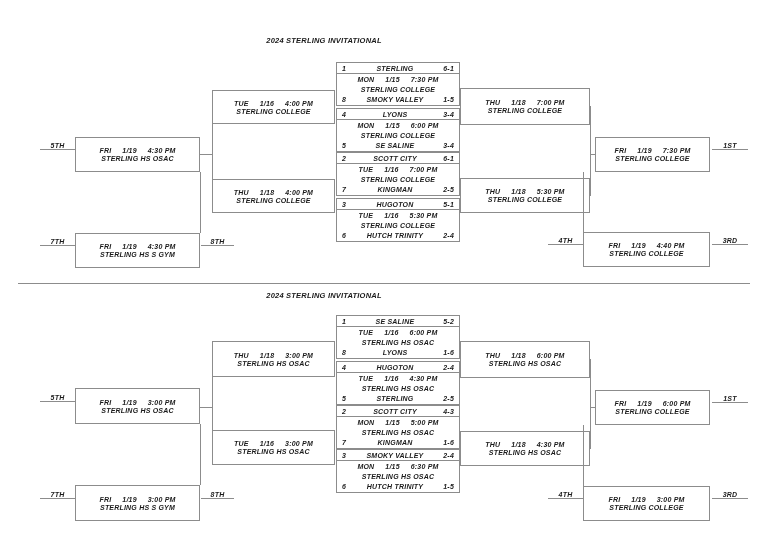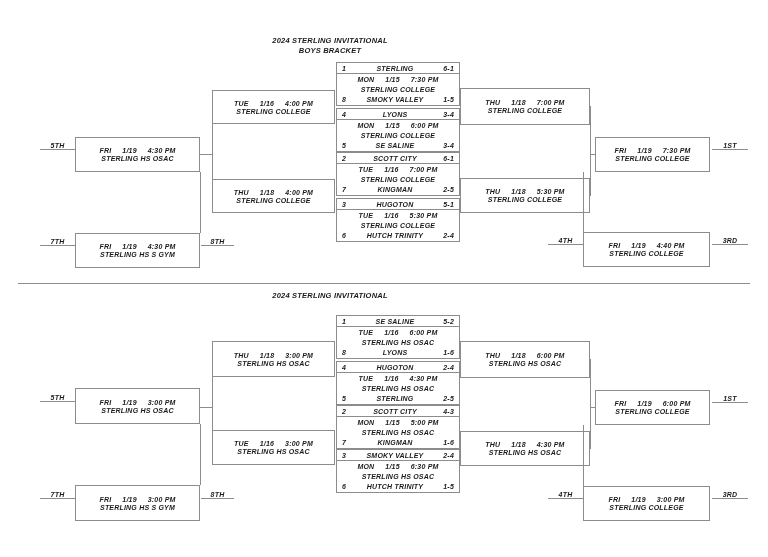--- a/index.html
+++ b/index.html
@@ -6,7 +6,7 @@
   .page{position:relative;width:768px;height:557px;background:#fff;overflow:hidden;
         font-family:"Liberation Sans",sans-serif;font-style:italic;font-weight:bold;
         font-size:7px;color:#1a1a1a;letter-spacing:.2px;}
-  .sec{position:absolute;left:0;width:648px;height:283px;padding-left:12px;}
+  .sec{position:absolute;left:0;width:648px;height:283px;}
   .sec.girls{top:253px;}
   .title{position:absolute;left:0;width:100%;text-align:center;line-height:10px;font-size:7.5px;}
   .box{position:absolute;border:1px solid #8c8c8c;background:#fff;box-sizing:border-box;}

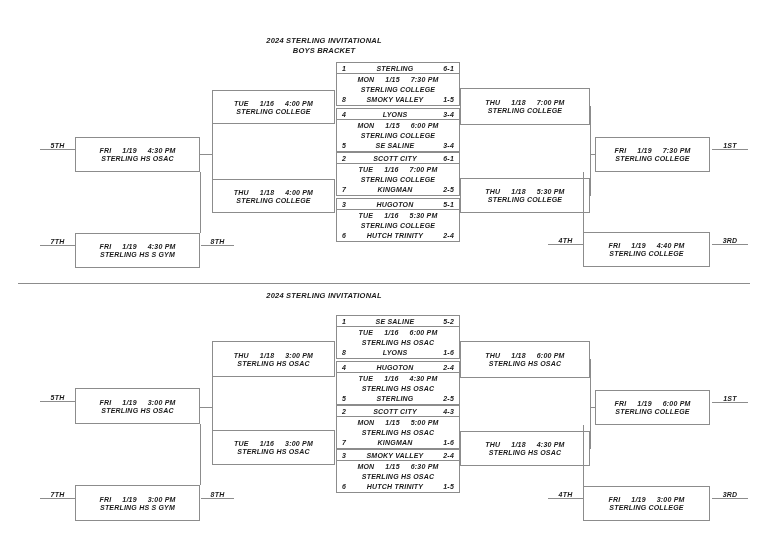--- a/index.html
+++ b/index.html
@@ -33,7 +33,6 @@
   <div class="sec boys" style="top:0">
     <div class="title" style="top:36px">
       <div>2024 STERLING INVITATIONAL</div>
-      <div>BOYS BRACKET</div>
     </div>
 
     <div class="box game" style="left:336px;top:62px">

